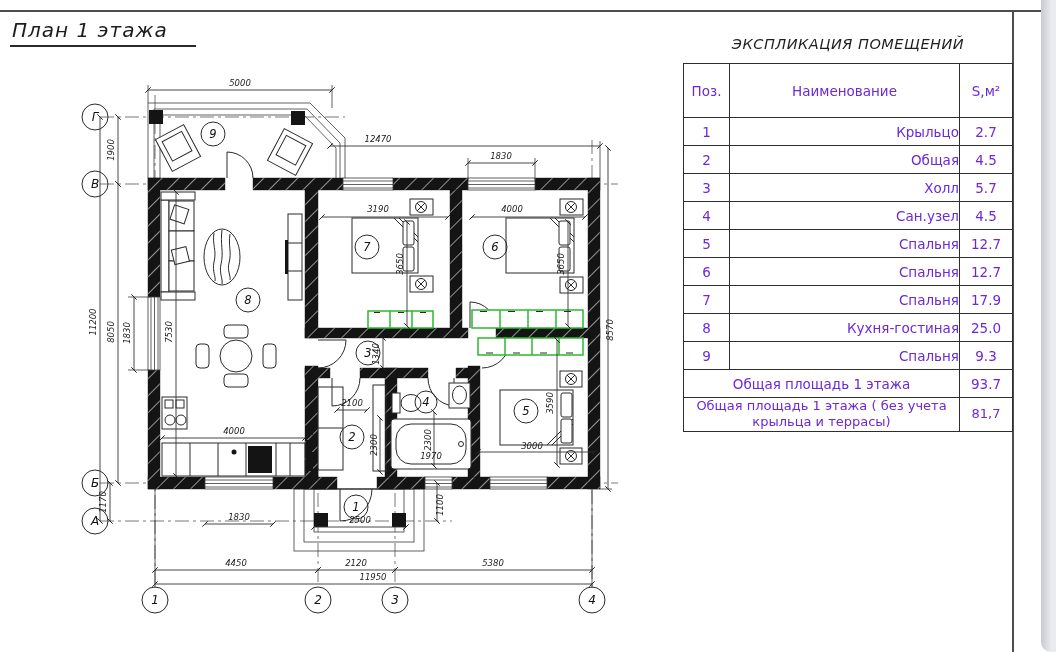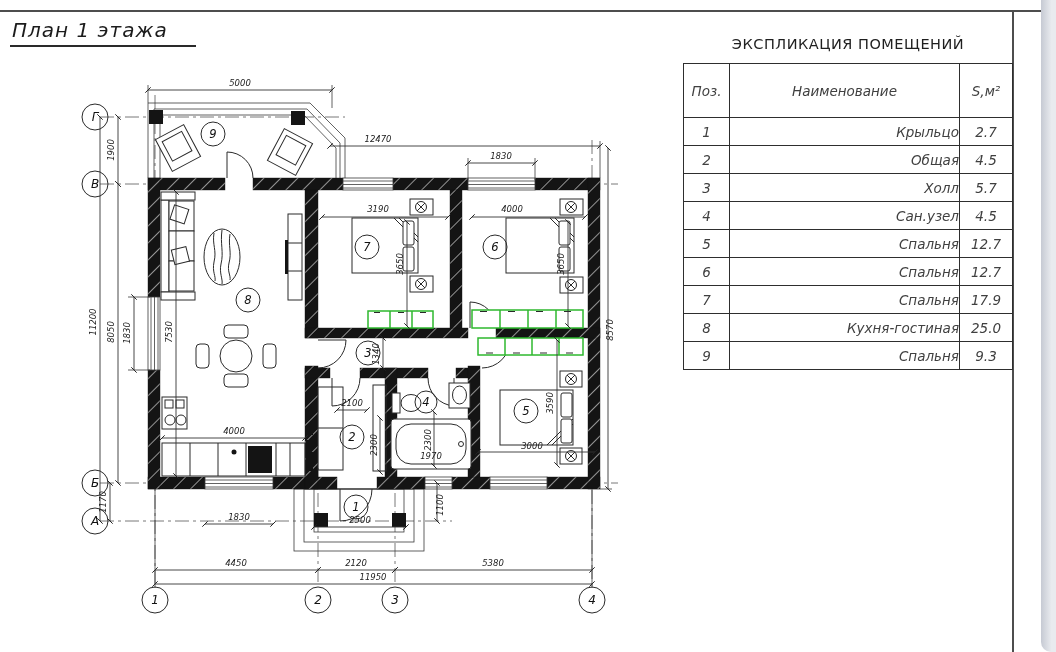--- a/index.html
+++ b/index.html
@@ -13,7 +13,7 @@
           border-bottom:2px solid #2a2a2a;padding:0 28px 3px 2px;letter-spacing:1px}
   
   .expl{position:absolute;left:683px;top:36px;width:330px}
-  .expl-title{text-align:center;font-size:14.5px;color:#1f1f1f;margin-bottom:11px;letter-spacing:.5px}
+  .expl-title{text-align:center;font-style:italic;font-size:14.5px;color:#1f1f1f;margin-bottom:11px;letter-spacing:.5px}
   .expl table{border-collapse:collapse;width:100%;font-style:italic;color:#404040;table-layout:fixed}
   .expl th,.expl td{border:1.4px solid #2e2e2e;font-weight:normal;font-size:13.5px;padding:0}
   .expl th{height:53px}

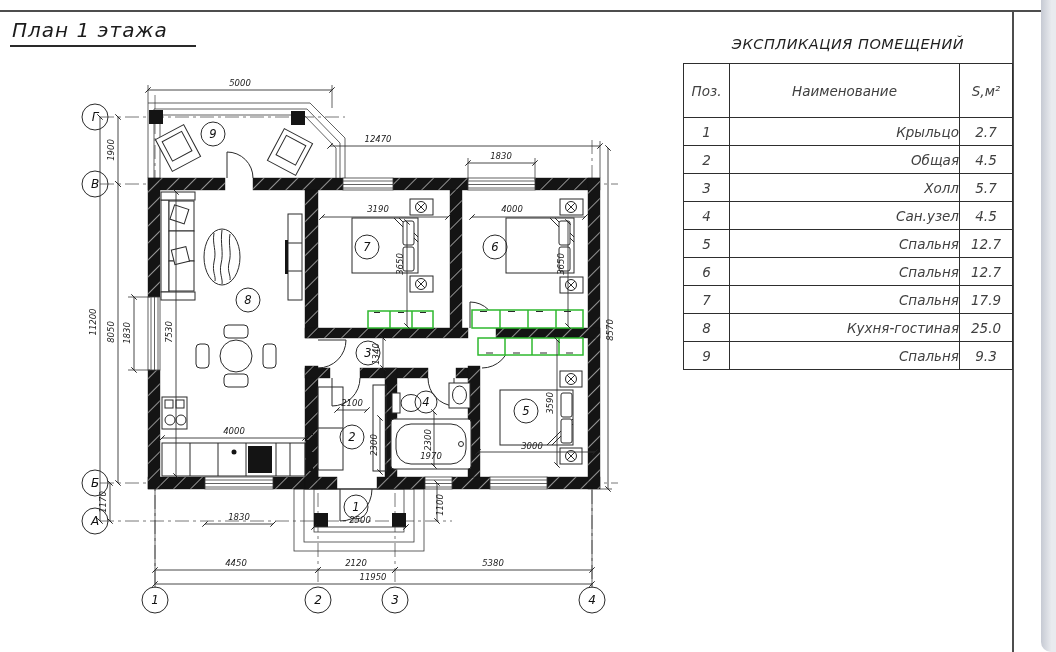--- a/index.html
+++ b/index.html
@@ -14,7 +14,7 @@
   
   .expl{position:absolute;left:683px;top:36px;width:330px}
   .expl-title{text-align:center;font-style:italic;font-size:14.5px;color:#1f1f1f;margin-bottom:11px;letter-spacing:.5px}
-  .expl table{border-collapse:collapse;width:100%;font-style:italic;color:#404040;table-layout:fixed}
+  .expl table{border-collapse:collapse;width:100%;color:#6d28d9;table-layout:fixed}
   .expl th,.expl td{border:1.4px solid #2e2e2e;font-weight:normal;font-size:13.5px;padding:0}
   .expl th{height:53px}
   .expl tbody td{height:27px}

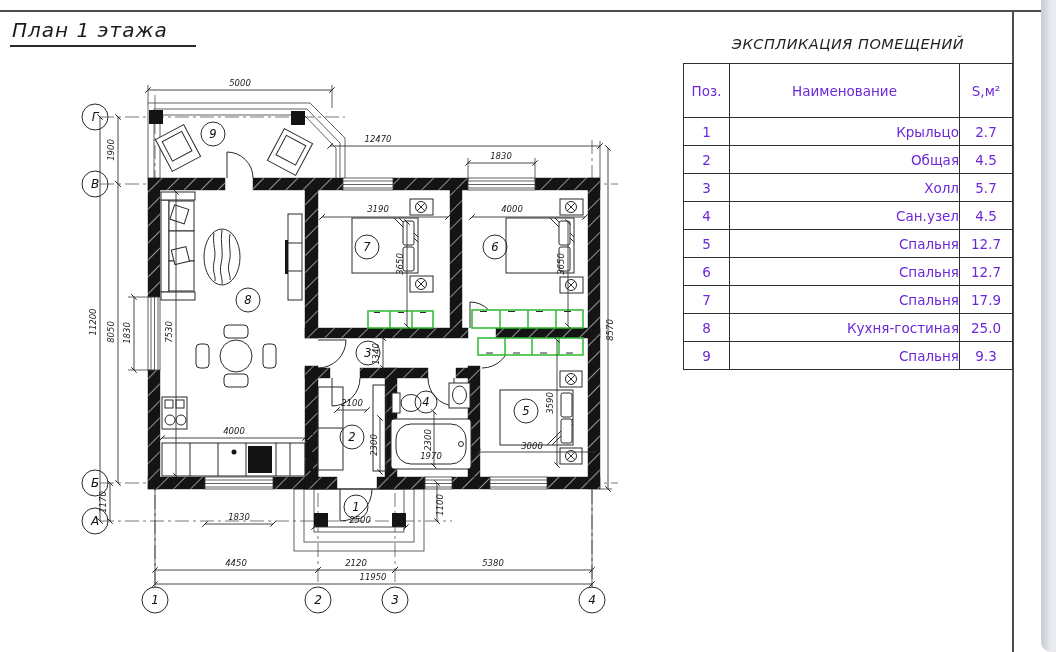--- a/index.html
+++ b/index.html
@@ -556,6 +556,10 @@
           <td class="c-name">Спальня</td>
           <td class="c-area">9.3</td>
         </tr>
+      <tr class="total">
+        <td colspan="2">Общая площадь 1 этажа</td>
+        <td class="c-area">93.7</td>
+      </tr>
     </tbody>
   </table>
 </div>

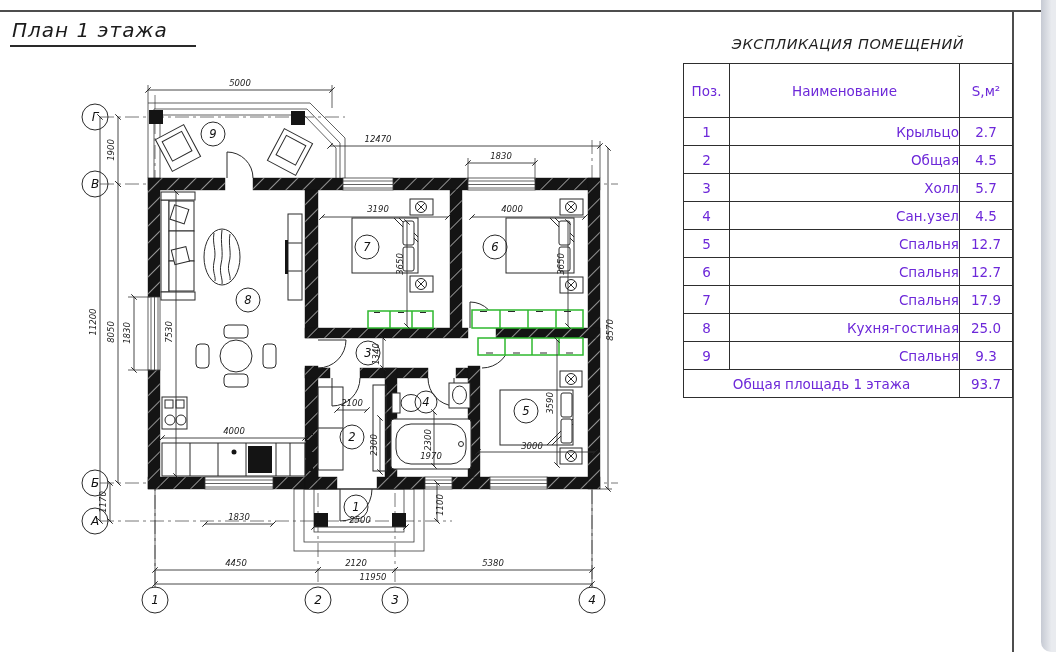--- a/index.html
+++ b/index.html
@@ -560,6 +560,10 @@
         <td colspan="2">Общая площадь 1 этажа</td>
         <td class="c-area">93.7</td>
       </tr>
+      <tr class="total2">
+        <td colspan="2">Общая площадь 1 этажа ( без учета крыльца и террасы)</td>
+        <td class="c-area">81,7</td>
+      </tr>
     </tbody>
   </table>
 </div>

